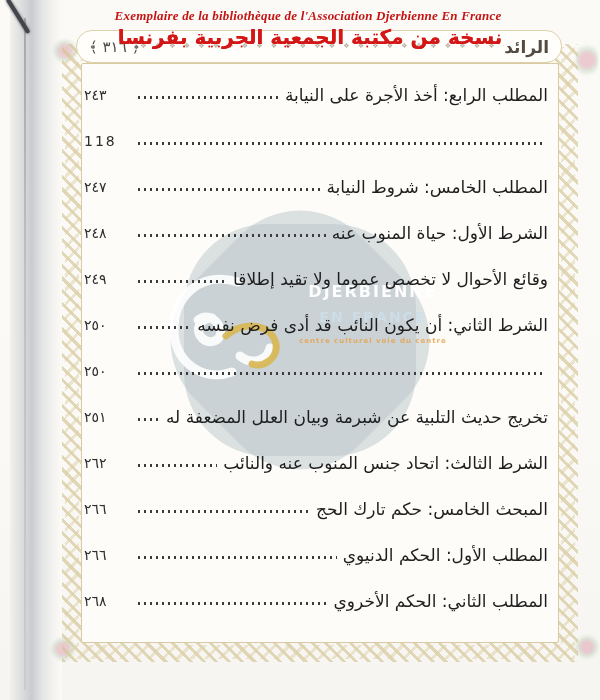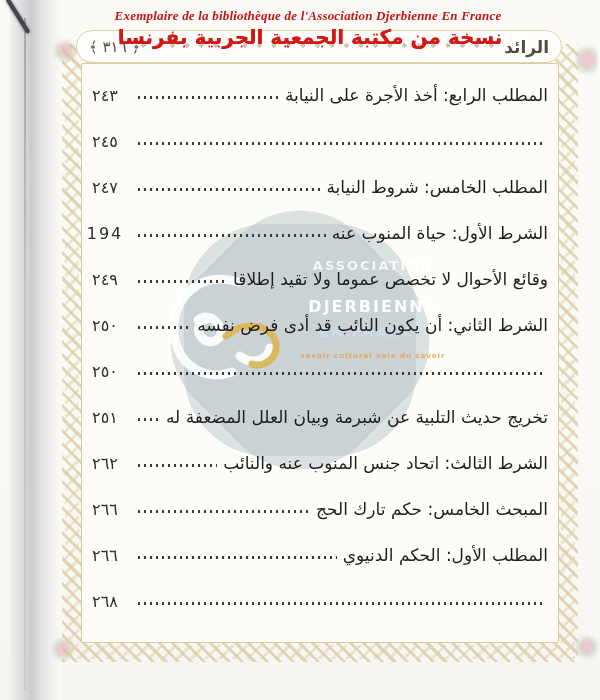--- a/index.html
+++ b/index.html
@@ -103,8 +103,8 @@
     background-position:0 calc(100% - 4px);
   }
   .toc-page-number{
-    font-size:16px;color:#2d2d2d;white-space:nowrap;direction:ltr;
-    min-width:42px;text-align:center;letter-spacing:2px;
+    font-size:14px;color:#2d2d2d;white-space:nowrap;direction:ltr;
+    min-width:42px;text-align:left;letter-spacing:2px;
   }
 </style>
 </head>

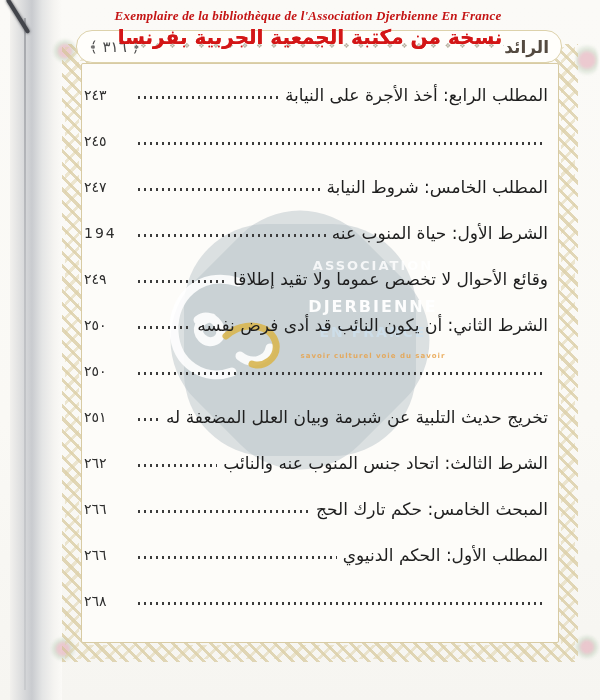--- a/index.html
+++ b/index.html
@@ -168,7 +168,7 @@
 
   <div class="toc-row">
     <span class="toc-dot-leader"></span>
-    <span class="toc-page-number">٢٤٥</span>
+    <span class="toc-page-number">118</span>
   </div>
 
   <div class="toc-row">

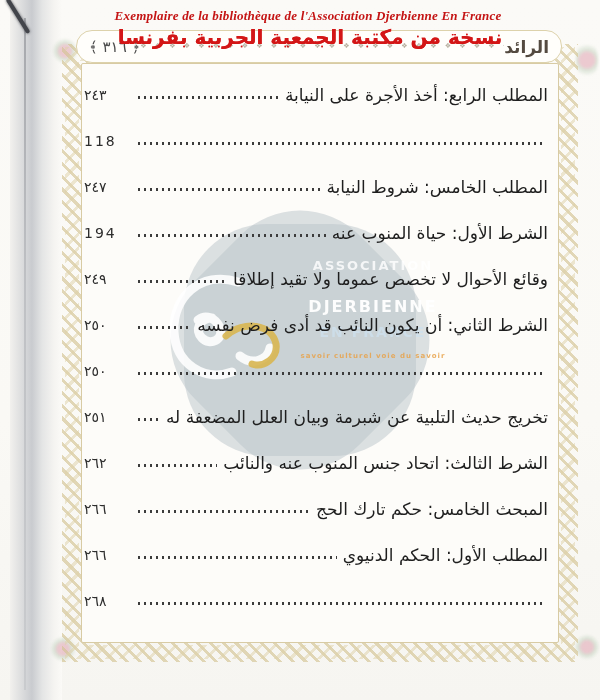--- a/index.html
+++ b/index.html
@@ -180,7 +180,7 @@
   <div class="toc-row">
     <span class="toc-entry-title">الشرط الأول: حياة المنوب عنه</span>
     <span class="toc-dot-leader"></span>
-    <span class="toc-page-number">194</span>
+    <span class="toc-page-number">٢٤٨</span>
   </div>
 
   <div class="toc-row">

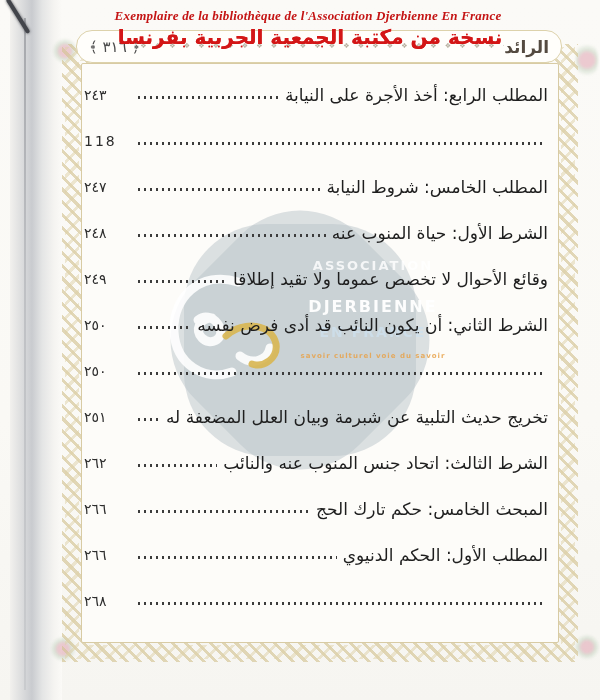--- a/index.html
+++ b/index.html
@@ -143,7 +143,6 @@
       </g>
     </svg>
     <div class="wm-text">
-      <div class="wm-line1">ASSOCIATION</div>
       <div class="wm-line2">DJERBIENNE</div>
       <div class="wm-line3">EN FRANCE</div>
       <div class="wm-line4">savoir culturel voie du savoir</div>

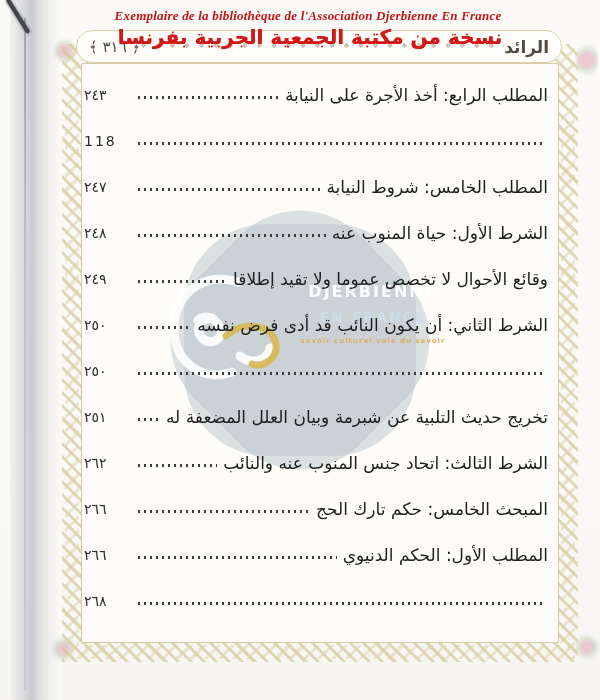--- a/index.html
+++ b/index.html
@@ -145,7 +145,7 @@
     <div class="wm-text">
       <div class="wm-line2">DJERBIENNE</div>
       <div class="wm-line3">EN FRANCE</div>
-      <div class="wm-line4">savoir culturel voie du savoir</div>
+      <div class="wm-line4">centre culturel voie du centre</div>
     </div>
   </div>
 

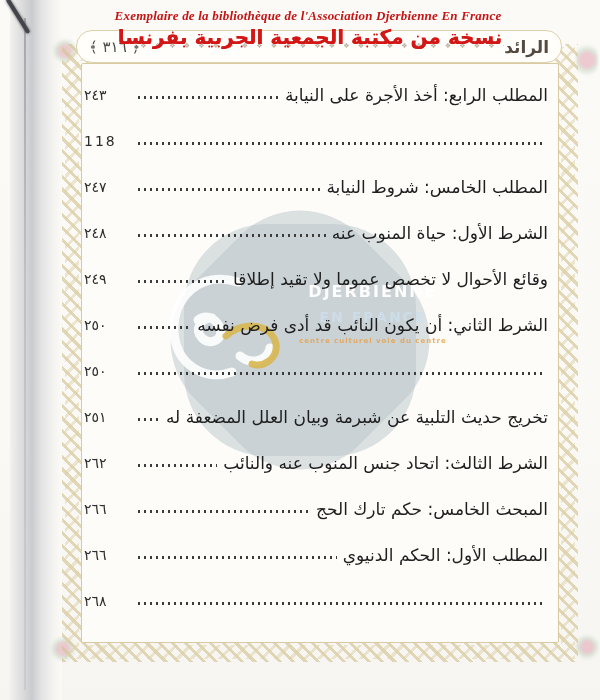--- a/index.html
+++ b/index.html
@@ -224,6 +224,7 @@
   </div>
 
   <div class="toc-row">
+    <span class="toc-entry-title">المطلب الثاني: الحكم الأخروي</span>
     <span class="toc-dot-leader"></span>
     <span class="toc-page-number">٢٦٨</span>
   </div>

